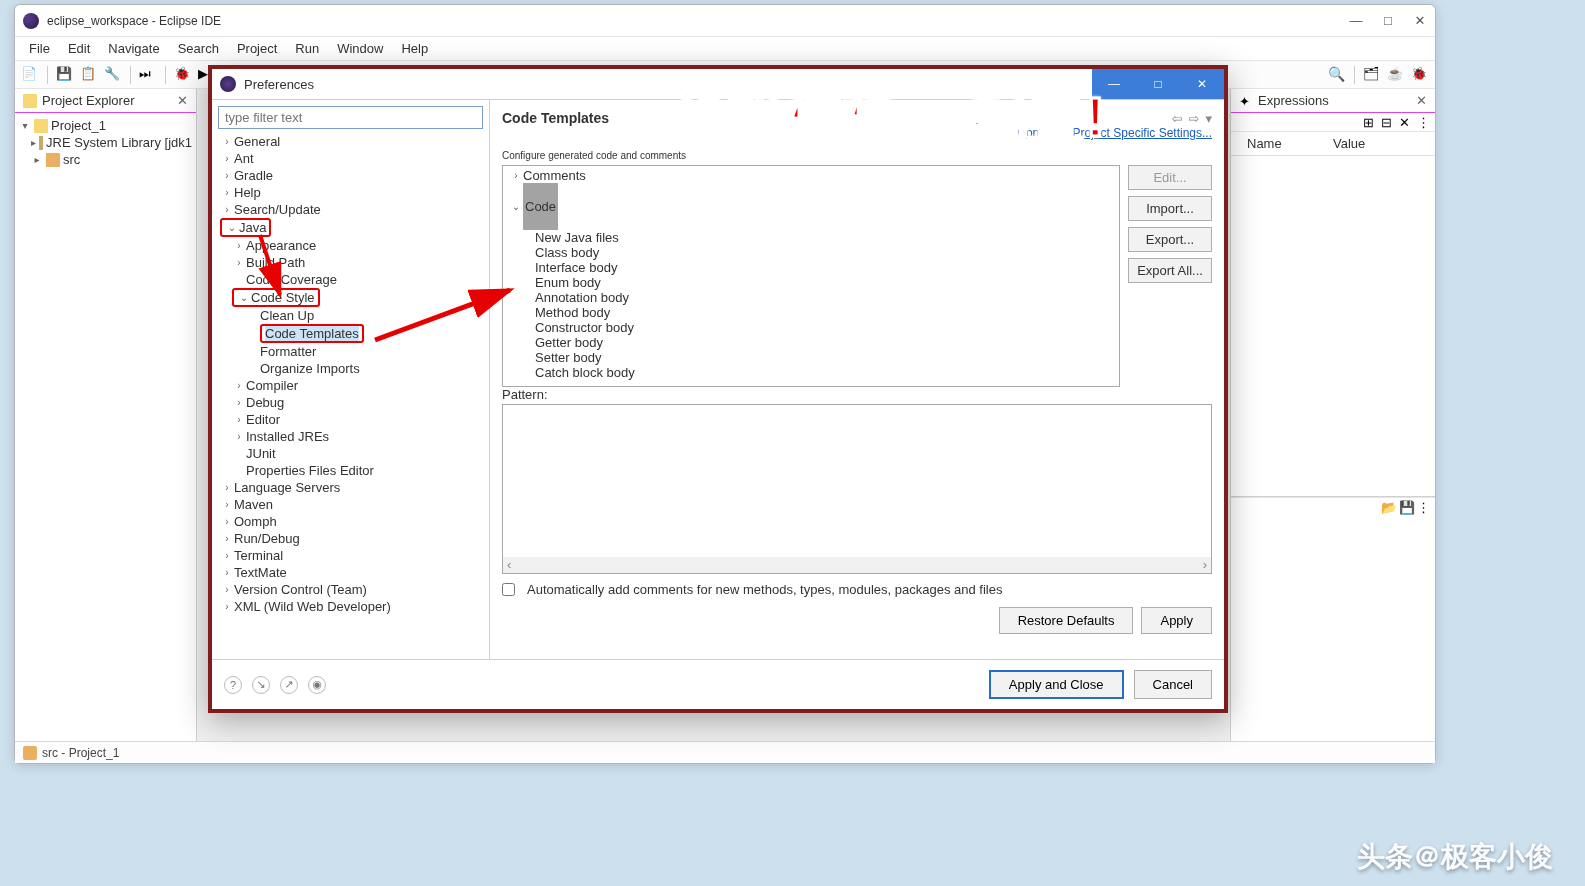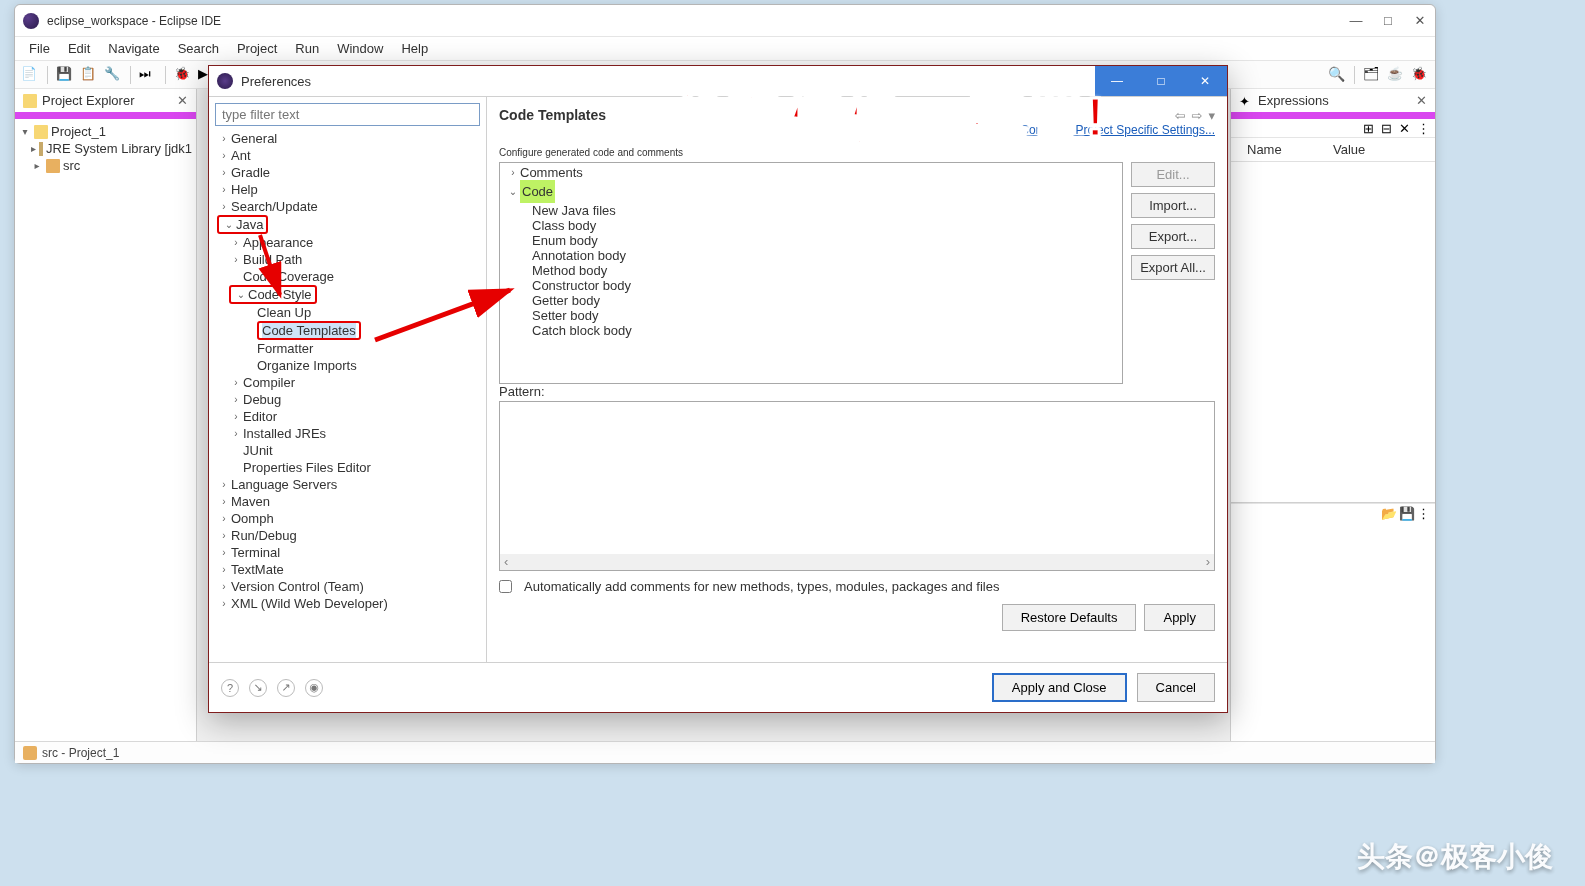--- a/index.html
+++ b/index.html
@@ -39,7 +39,7 @@
 .statusbar .sb-icon { width: 14px; height: 14px; margin-right: 5px; background: #e8b060; border-radius: 2px; }
 
 
-.dialog { position: absolute; left: 208px; top: 65px; width: 1020px; height: 648px; background: #fff; border: 1px solid #7f1d1d; box-shadow: 0 8px 30px rgba(0,0,0,0.3); display: flex; flex-direction: column; }
+.dialog { position: absolute; left: 208px; top: 65px; width: 1020px; height: 648px; background: #fff; border: 4px solid #7f1d1d; box-shadow: 0 8px 30px rgba(0,0,0,0.3); display: flex; flex-direction: column; }
 .dlg-titlebar { height: 30px; background: #fff; display: flex; align-items: center; padding: 0 0 0 8px; }
 .dlg-titlebar .dlg-icon { width: 16px; height: 16px; background: radial-gradient(circle, #5a3d8a, #2a1a4a); border-radius: 50%; margin-right: 8px; }
 .dlg-titlebar .dlg-title { flex: 1; color: #333; font-size: 13px; }

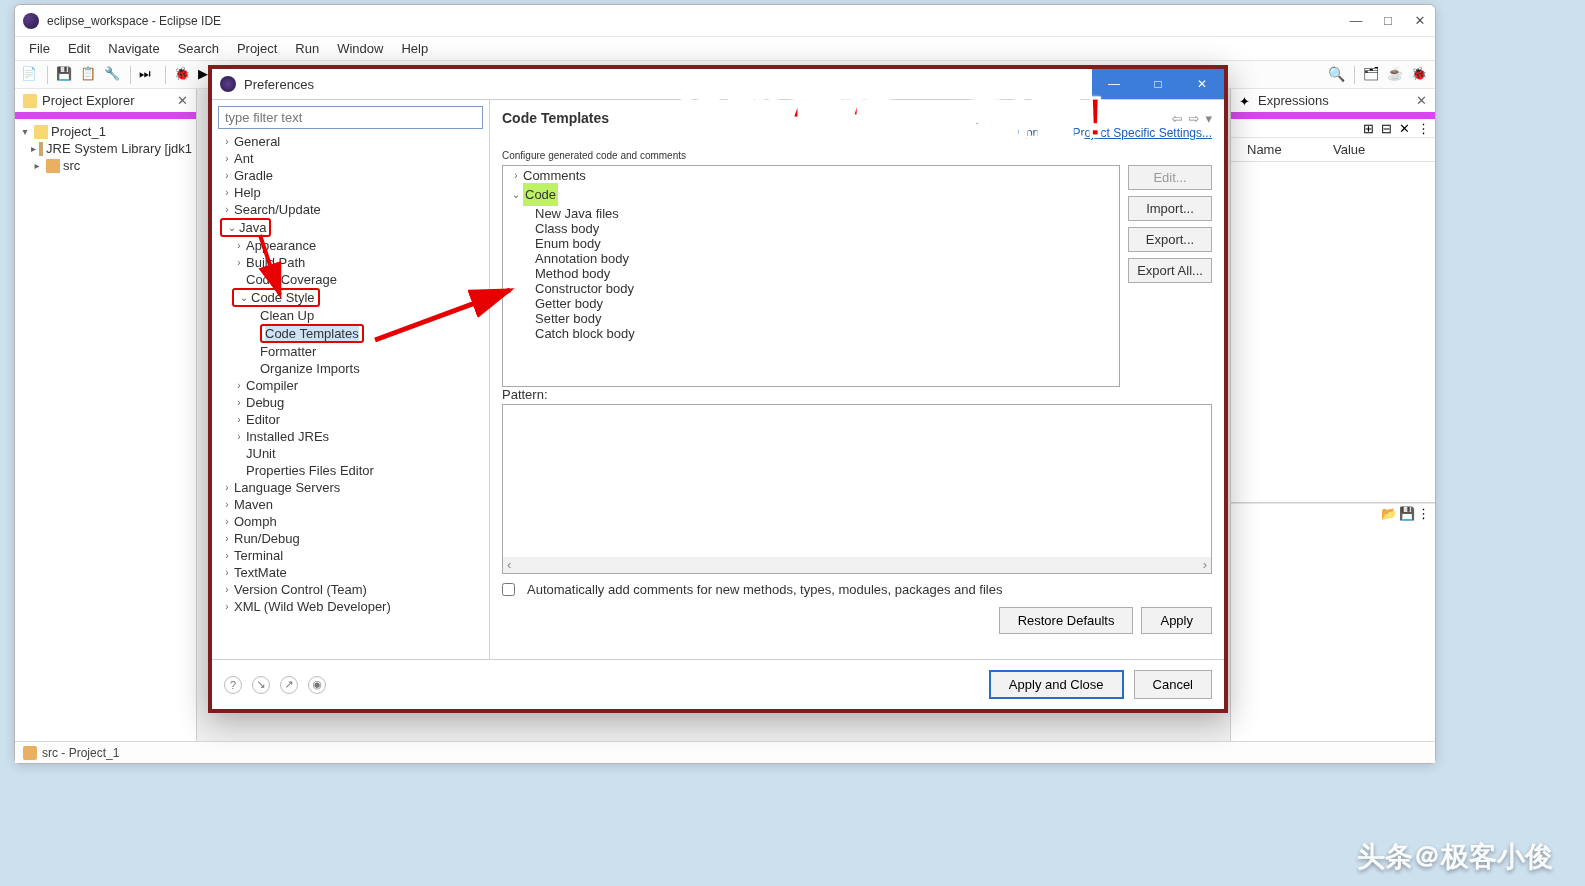--- a/index.html
+++ b/index.html
@@ -18,7 +18,7 @@
 .tb-spacer { flex: 1; }
 .workspace { flex: 1; display: flex; background: #fff; }
 .left-pane { width: 182px; border-right: 1px solid #d0d0d0; display: flex; flex-direction: column; }
-.view-tab { display: flex; align-items: center; padding: 4px 8px; border-bottom: 7px solid #d946ef; background: #fff; }
+.view-tab { display: flex; align-items: center; padding: 4px 8px; border-bottom: 1px solid #d946ef; background: #fff; }
 .view-tab .tab-icon { width: 14px; height: 14px; margin-right: 5px; }
 .view-tab .tab-label { flex: 1; color: #333; }
 .view-tab .close-x { color: #666; margin-left: 4px; }

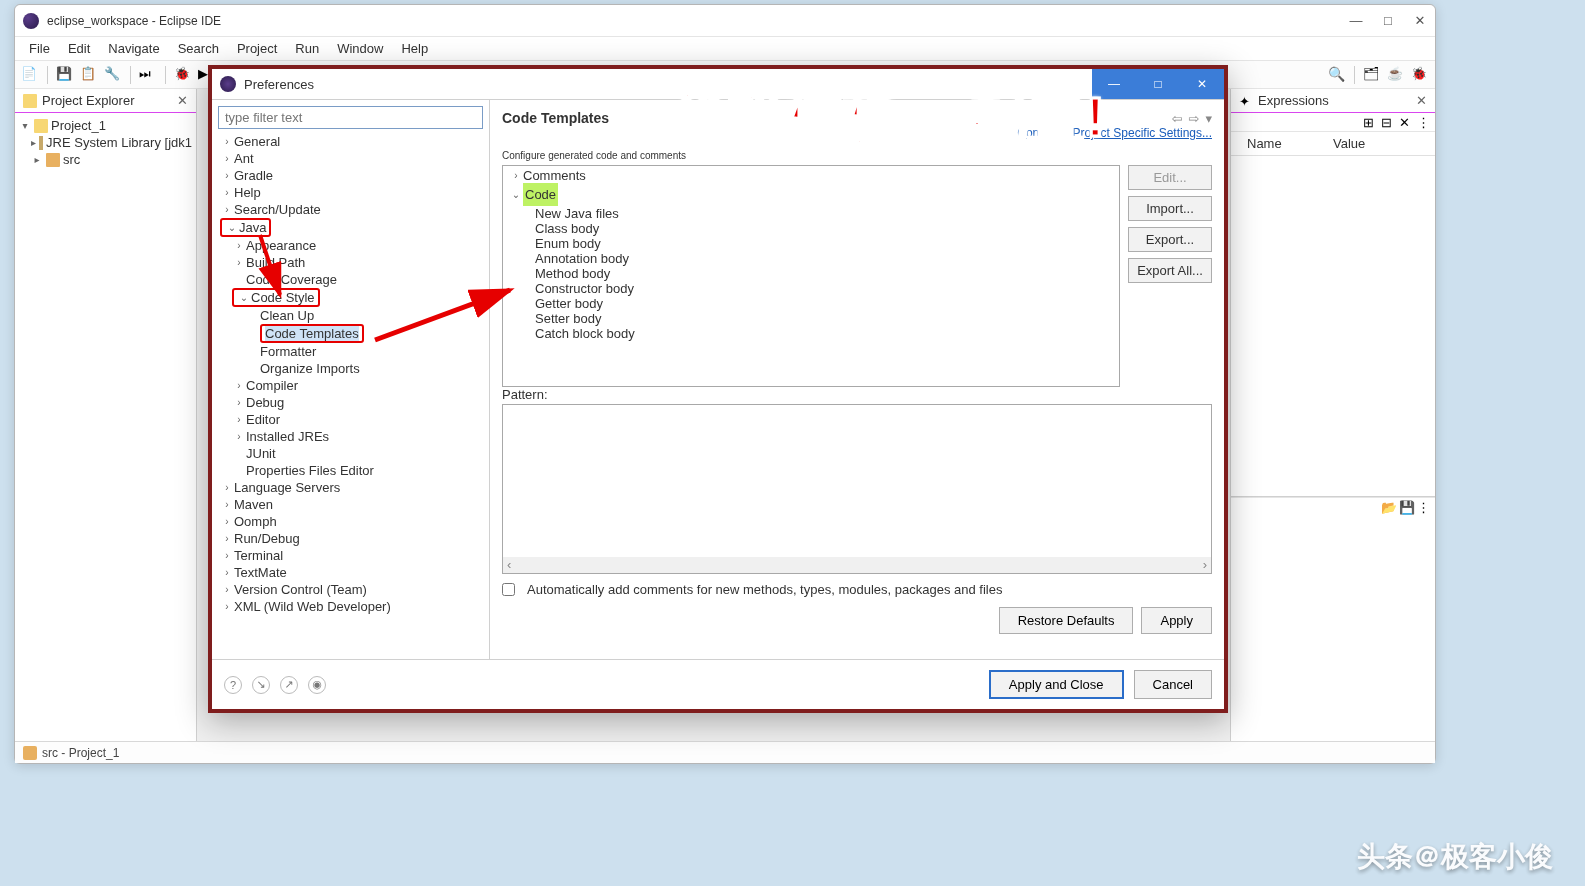--- a/index.html
+++ b/index.html
@@ -72,7 +72,7 @@
 .template-tree-box::-webkit-scrollbar-thumb { background: #c0c0c0; }
 .tt-row { display: flex; align-items: center; padding: 0 2px; }
 .tt-twisty { width: 14px; text-align: center; color: #666; font-size: 10px; }
-.tt-sel { background: #bef264; padding: 4px 2px; }
+.tt-sel { background: #a3a3a3; padding: 16px 2px; }
 .btn-col { display: flex; flex-direction: column; gap: 6px; width: 84px; }
 .btn { padding: 4px 8px; border: 1px solid #adadad; background: #f2f2f2; font-size: 13px; color: #333; text-align: center; }
 .btn:disabled, .btn.disabled { color: #999; }

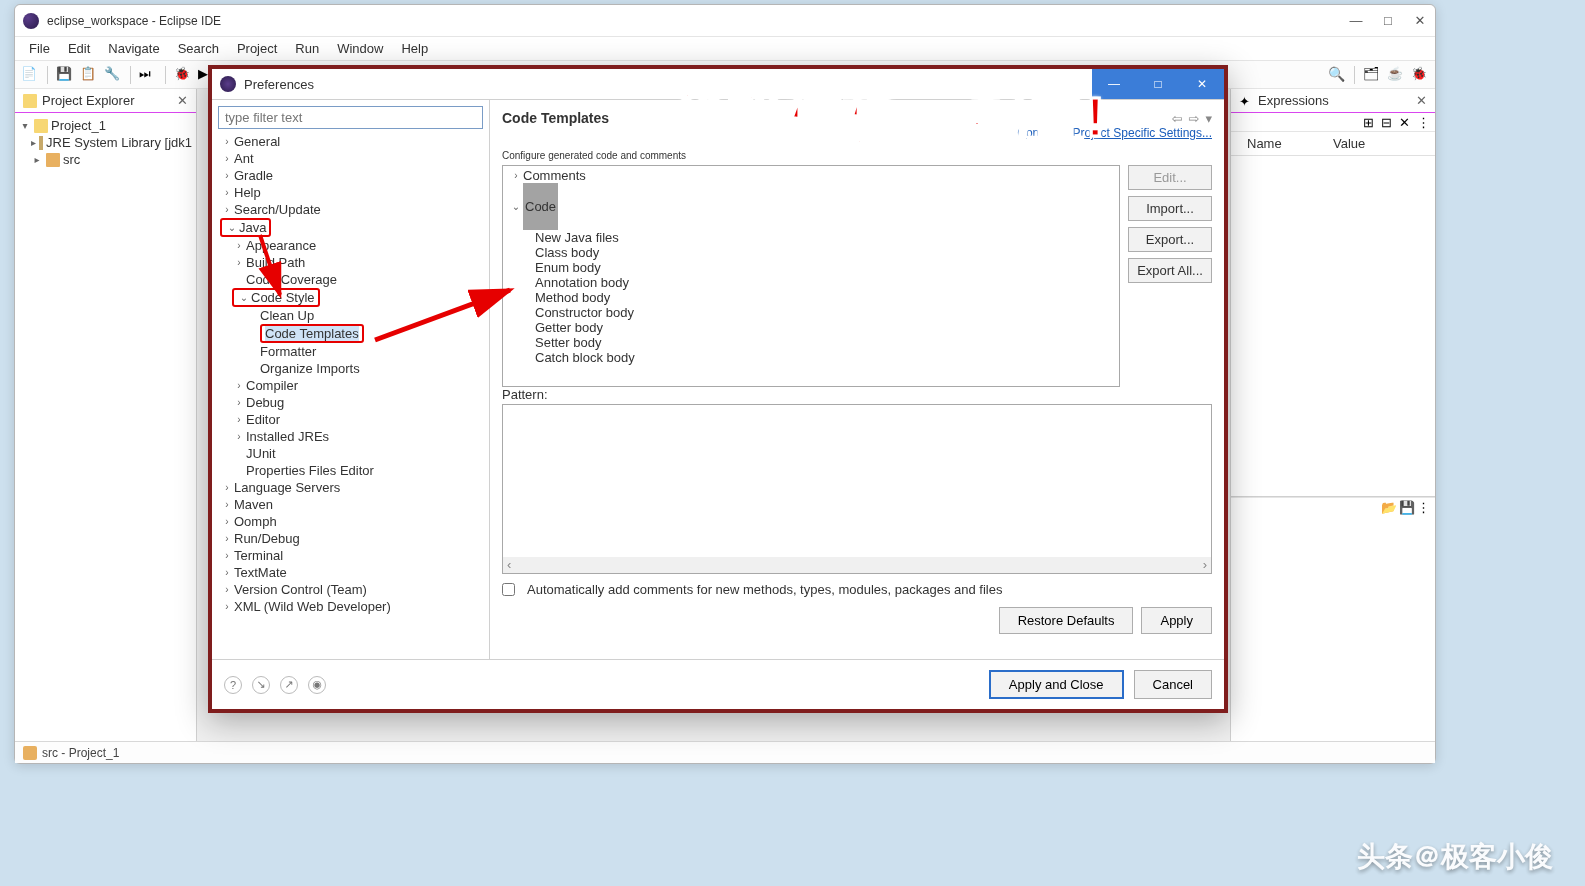--- a/index.html
+++ b/index.html
@@ -361,6 +361,9 @@
               <span>Class body</span>
             </div>
           <div class="tt-row" style="padding-left:28px">
+              <span>Interface body</span>
+            </div>
+          <div class="tt-row" style="padding-left:28px">
               <span>Enum body</span>
             </div>
           <div class="tt-row" style="padding-left:28px">

